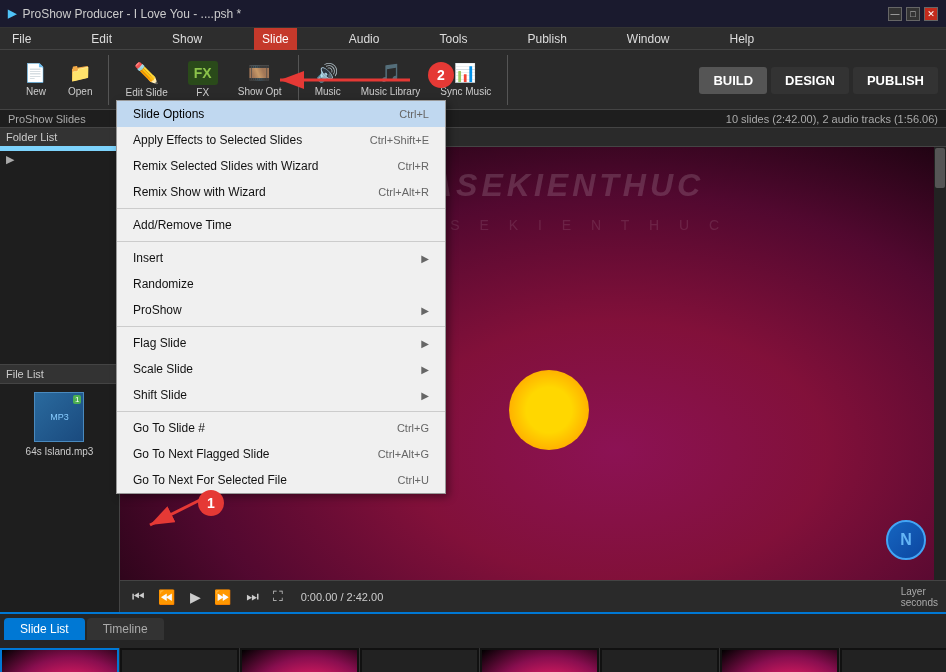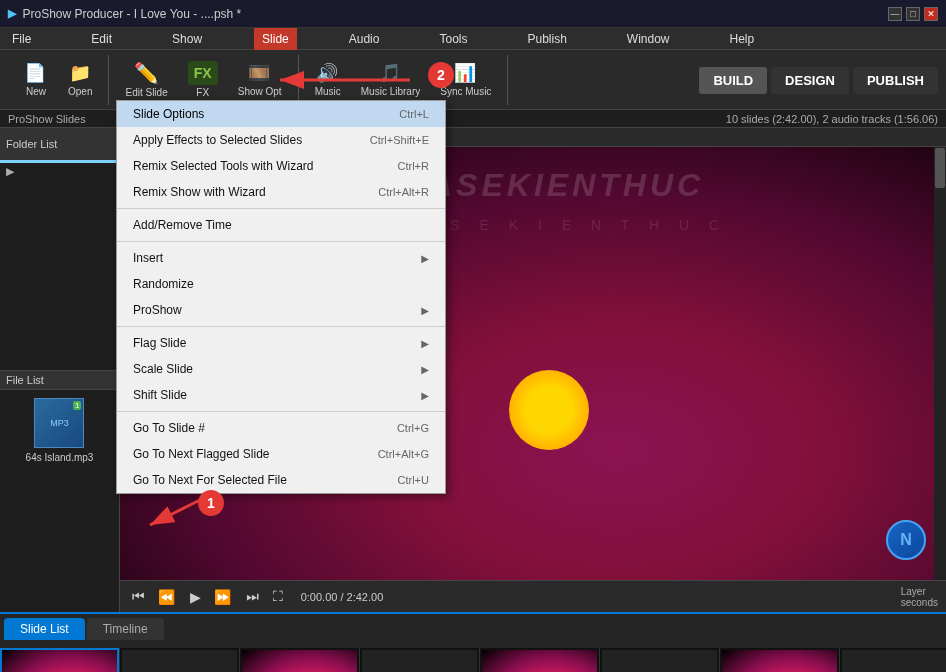--- a/index.html
+++ b/index.html
@@ -165,10 +165,10 @@
     }
     #folder-list-label {
       background: #333;
-      padding: 10px 6px;
+      padding: 3px 6px;
       font-size: 11px;
       color: #ccc;
-      border-bottom: 3px solid #7dd3fc;
+      border-bottom: 5px solid #7dd3fc;
     }
     #folder-content {
       flex: 1;

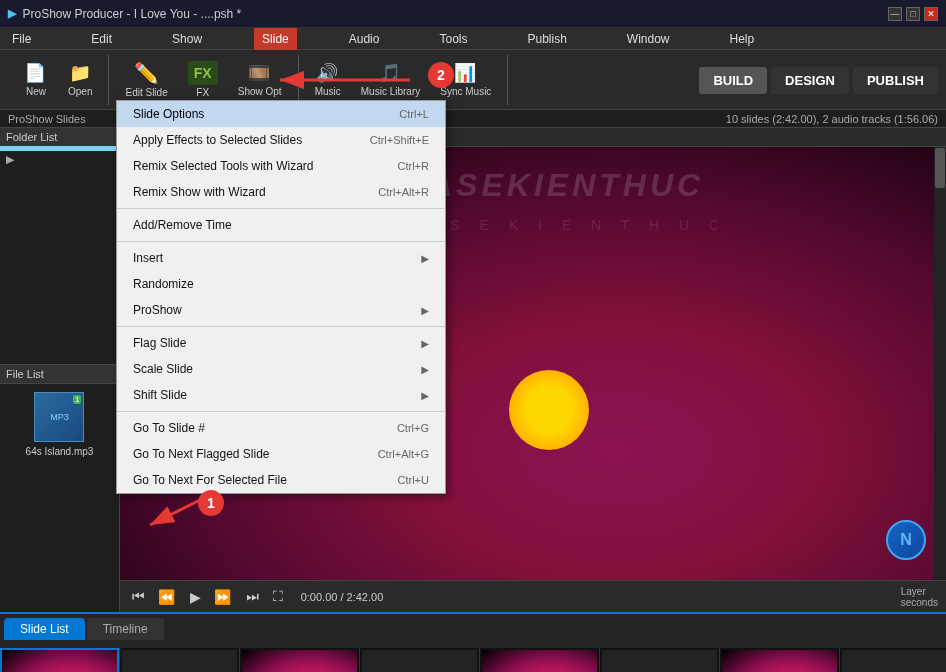--- a/index.html
+++ b/index.html
@@ -708,7 +708,7 @@
     <span class="dropdown-shortcut">Ctrl+Shift+E</span>
   </div>
   <div class="dropdown-item">
-    <span class="dropdown-item-label">Remix Selected Tools with Wizard</span>
+    <span class="dropdown-item-label">Remix Selected Slides with Wizard</span>
     <span class="dropdown-shortcut">Ctrl+R</span>
   </div>
   <div class="dropdown-item">

